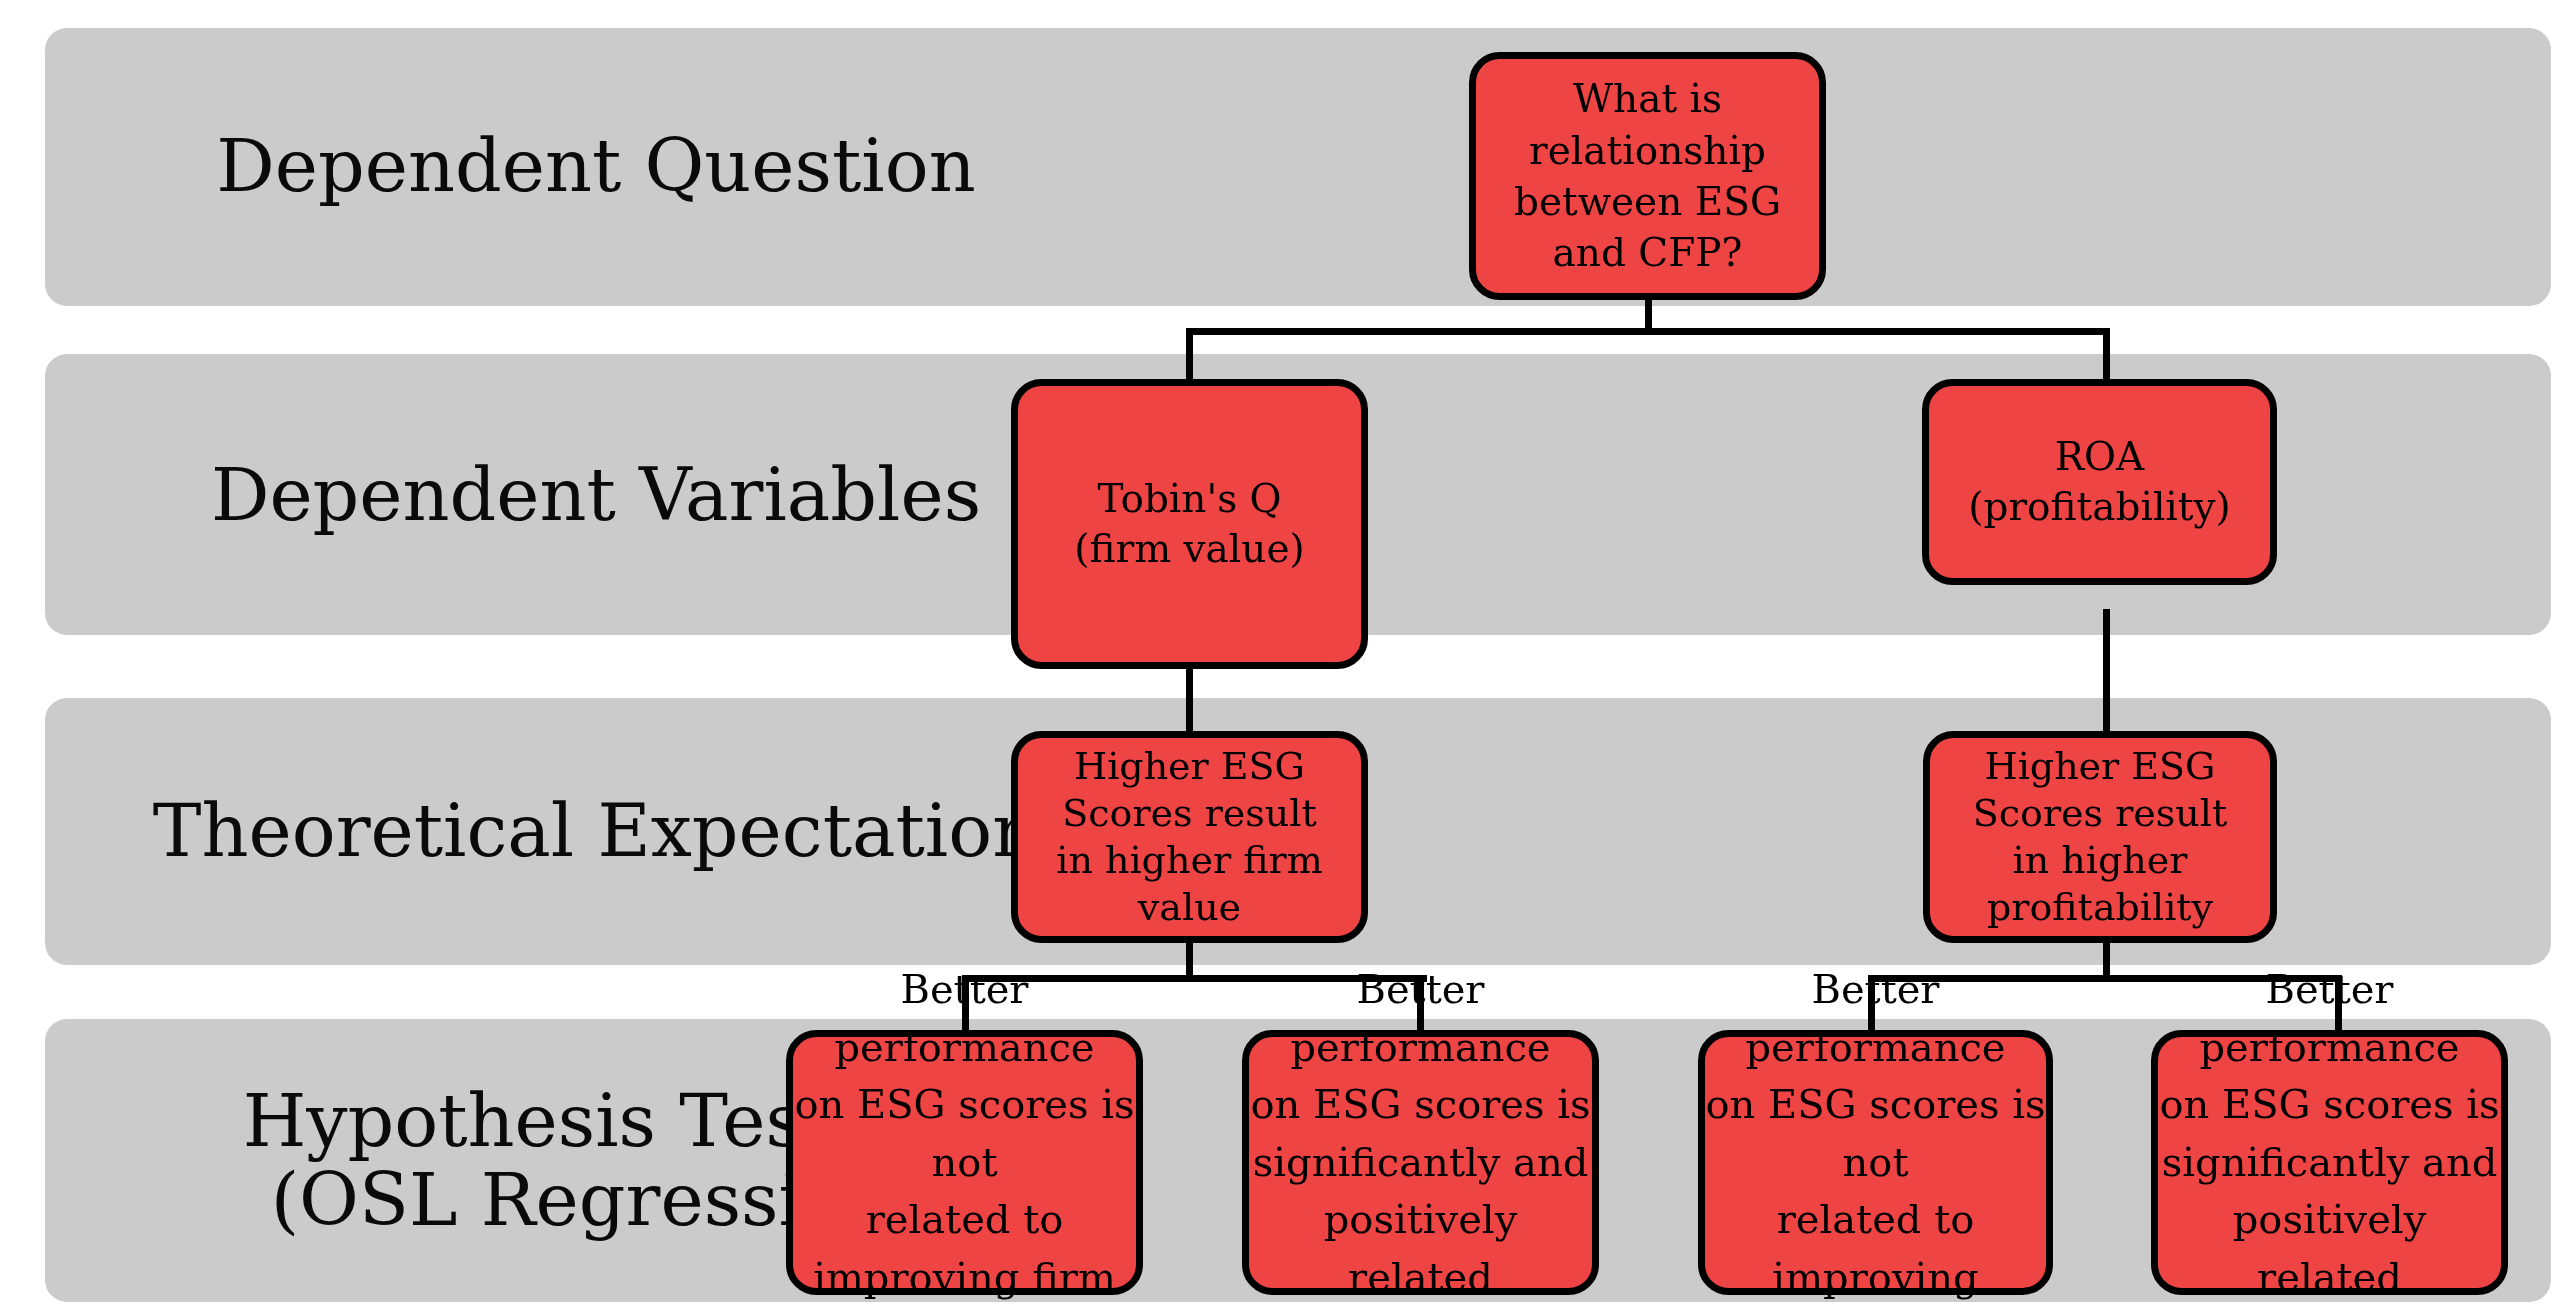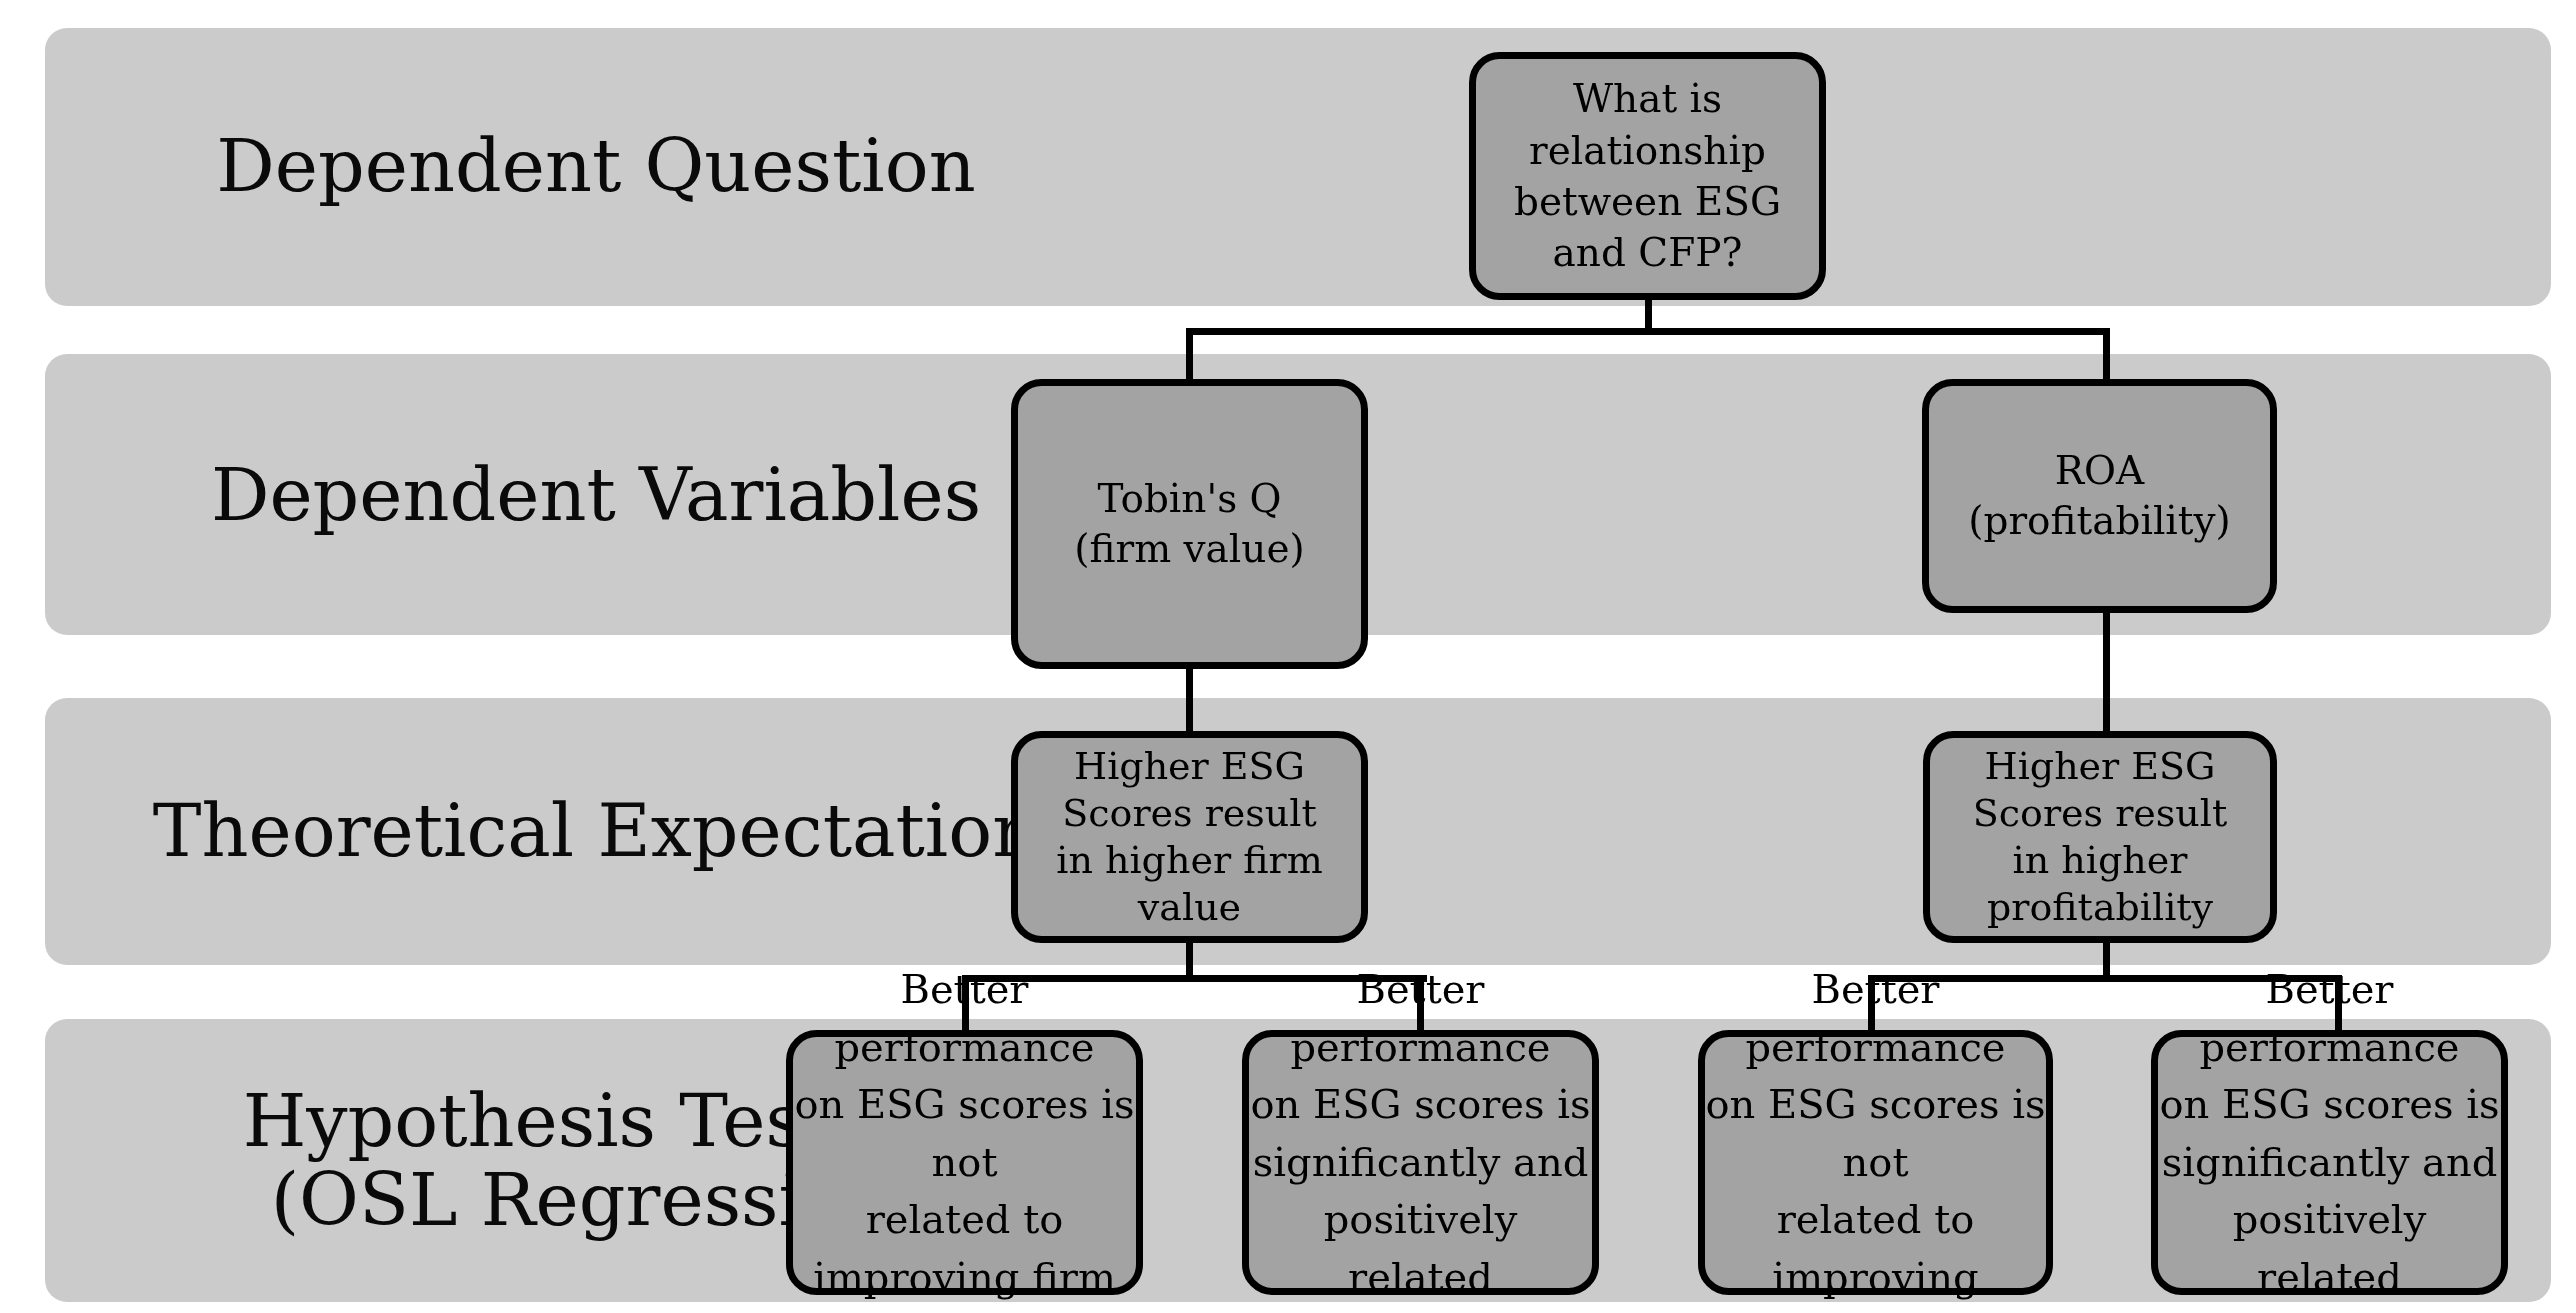--- a/index.html
+++ b/index.html
@@ -40,7 +40,7 @@
   }
   .node {
     position: absolute;
-    background: #a3a3a3;
+    background: #ef4444;
     border: 7.3px solid #000000;
     border-radius: 30.5px;
     display: flex;

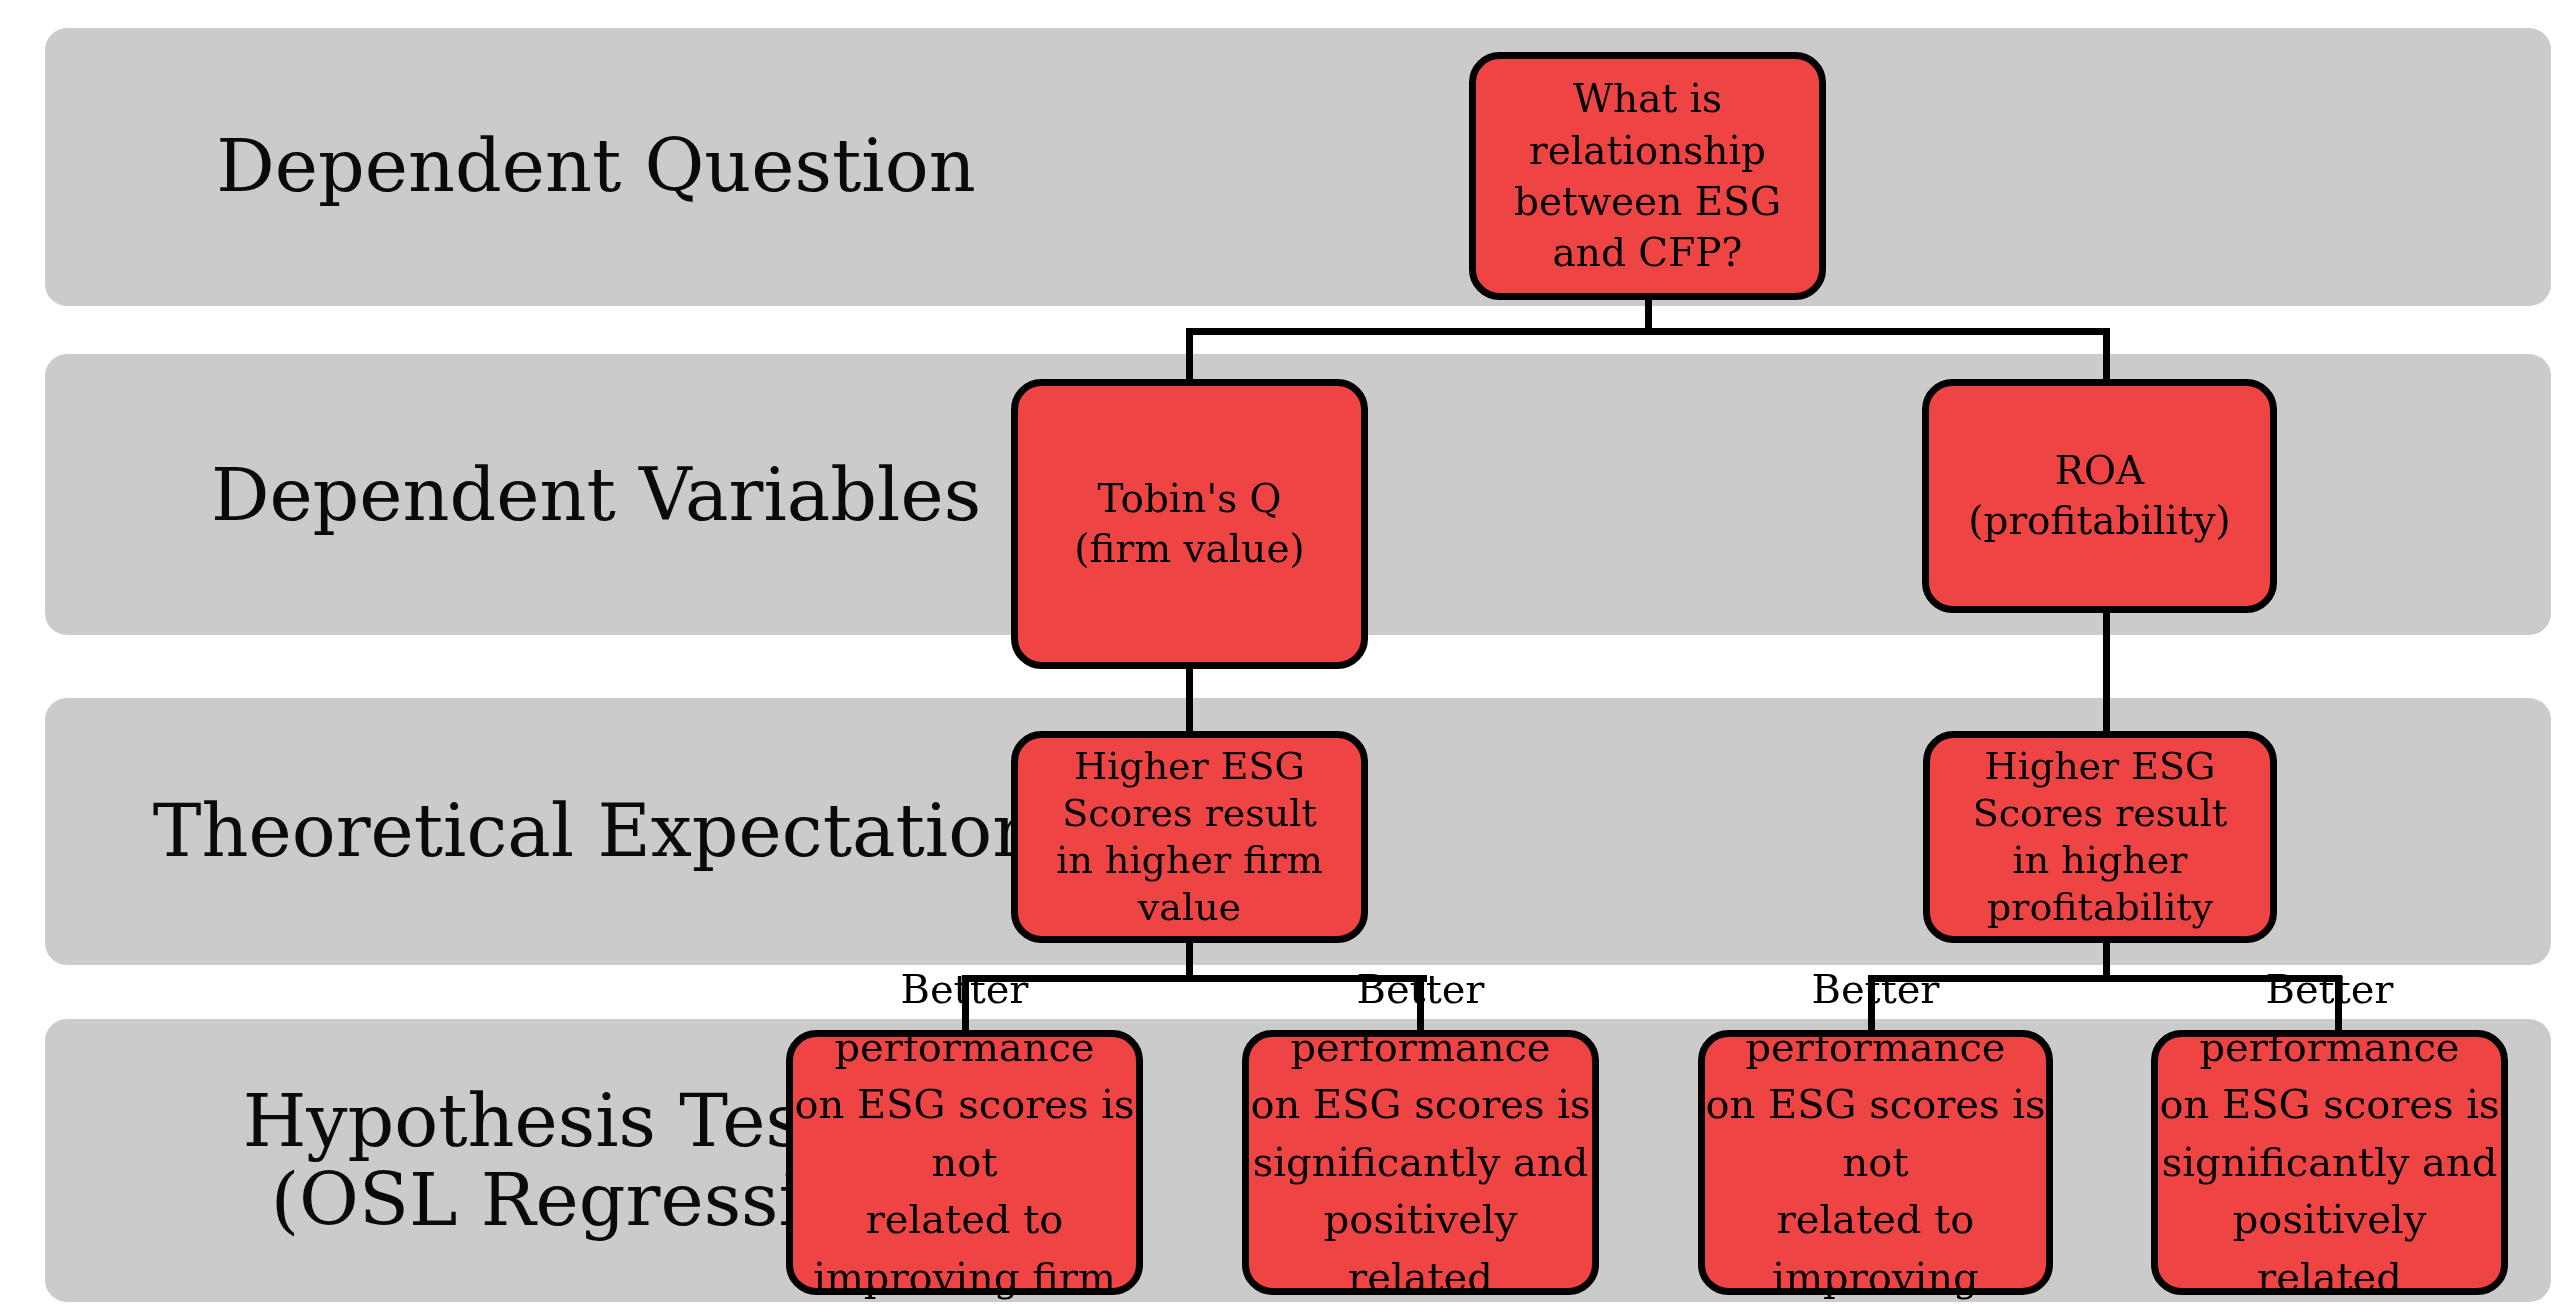--- a/index.html
+++ b/index.html
@@ -99,7 +99,7 @@
 
   <div class="node mid" style="left:1011px; top:379px;  width:357px; height:290px;">Tobin's Q
 (firm value)</div>
-  <div class="node mid" style="left:1922px; top:379px;  width:355px; height:234px;">ROA
+  <div class="node mid" style="left:1922px; top:379px;  width:355px; height:206px;">ROA
 (profitability)</div>
 
   <div class="node theo" style="left:1011px; top:731px; width:357px; height:212px;">Higher ESG

